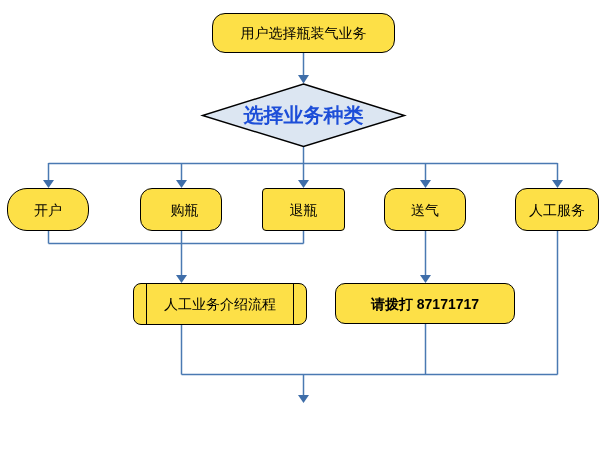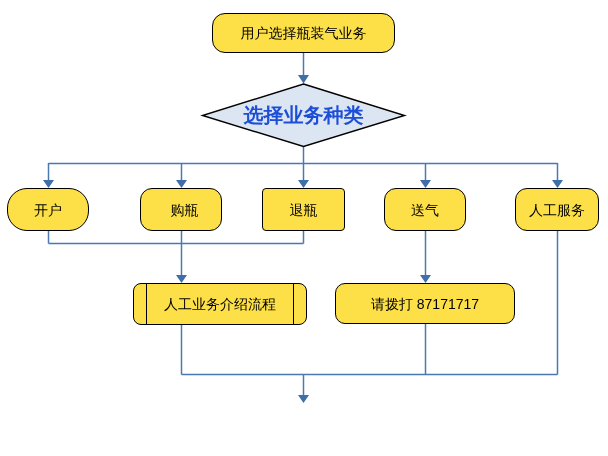--- a/index.html
+++ b/index.html
@@ -36,7 +36,7 @@
   .n-gas    { left: 384px; top: 188px; width: 82px;  height: 43px; border-radius: 12px; }
   .n-manual { left: 515px; top: 188px; width: 84px;  height: 43px; border-radius: 12px; }
   .n-intro  { left: 89px;  top: 283px; width: 174px; height: 42px; border-radius: 8px; margin-left: 44px; }
-  .n-call   { left: 335px; top: 283px; width: 180px; height: 41px; border-radius: 10px; }
+  .n-call   { left: 335px; top: 283px; width: 180px; height: 41px; border-radius: 10px; font-weight: bold; }
   .n-end    { left: 257px; top: 403px; width: 92px;  height: 40px; border-radius: 20px; }
   .decision-label {
     position: absolute;

